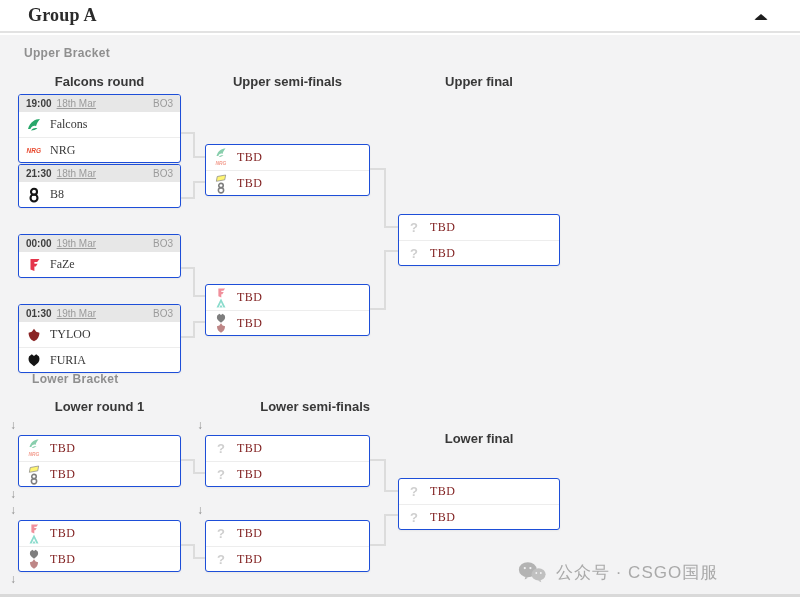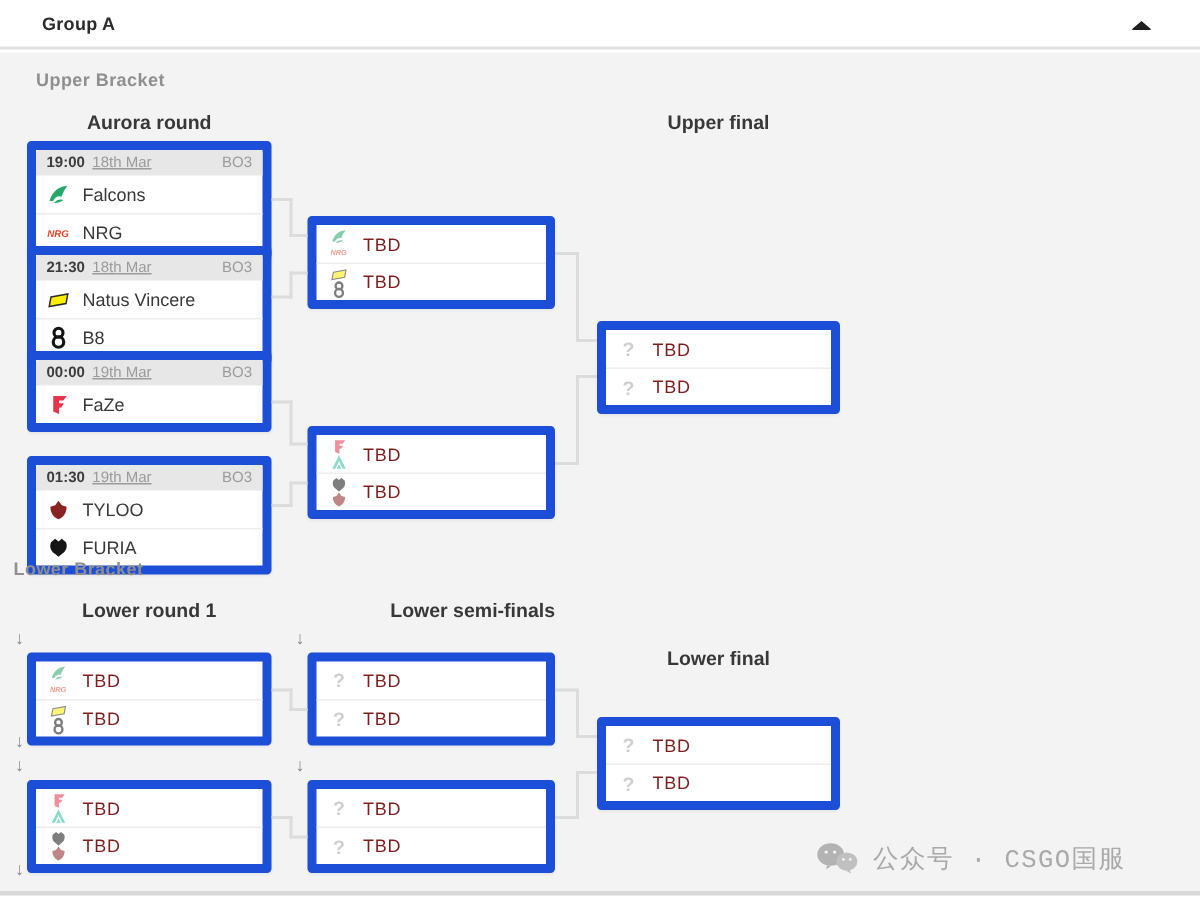--- a/index.html
+++ b/index.html
@@ -10,7 +10,7 @@
   
   .topbar { position:absolute; left:0; top:0; width:800px; height:33px; background:#fff;
             border-bottom:2px solid #e2e2e2; display:flex; align-items:center; }
-  .title { font-size:12px; font-weight:bold; color:#2b2b2b; margin-left:28px; letter-spacing:.2px; }
+  .title { font-size:18px; font-weight:bold; color:#2b2b2b; margin-left:28px; letter-spacing:.2px;font-family:Liberation Serif, serif; }
   .caret { position:absolute; right:32px; top:14px; width:0; height:0;
            border-left:7px solid transparent; border-right:7px solid transparent;
            border-bottom:6px solid #1f1f1f; border-radius:2px; cursor:pointer; }

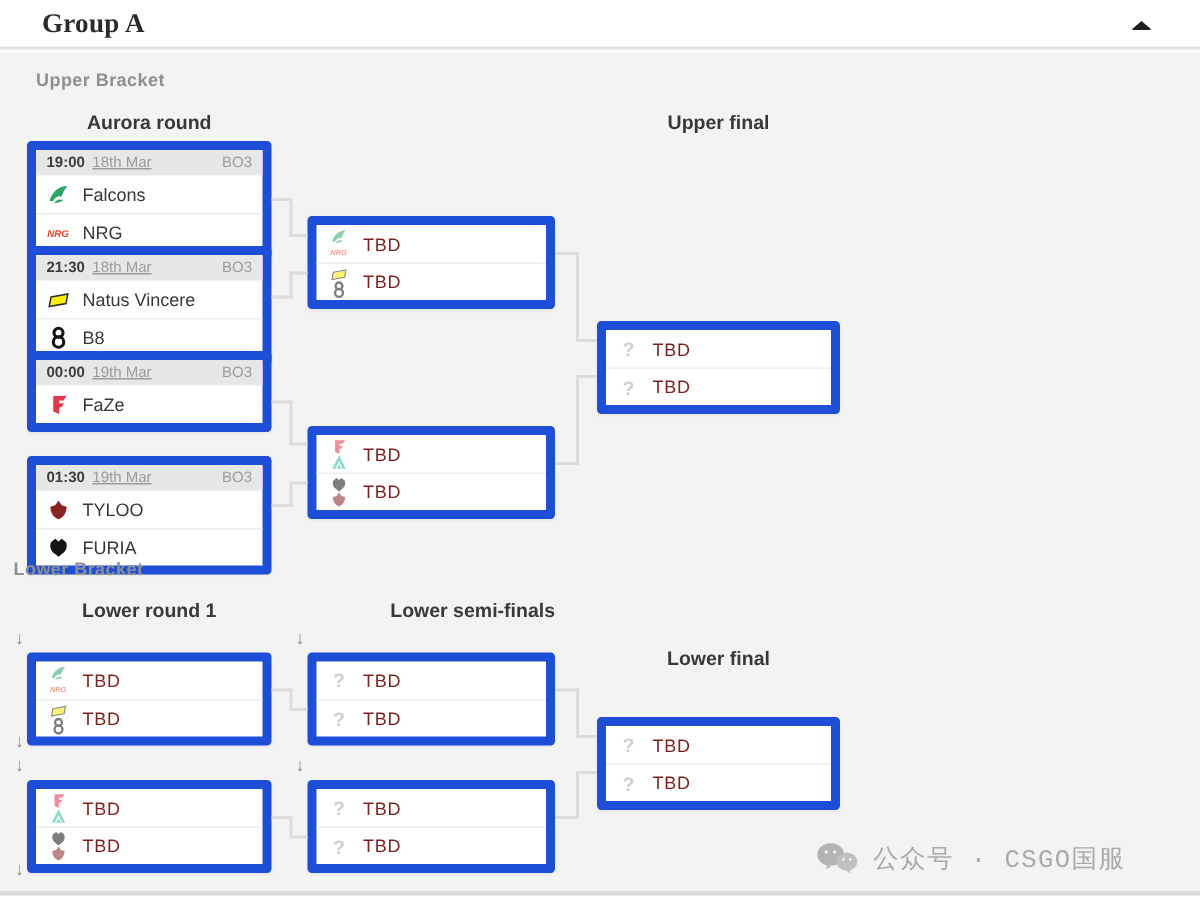--- a/index.html
+++ b/index.html
@@ -108,7 +108,7 @@
 
     <div class="section-label" style="left:24px; top:11px;">Upper Bracket</div>
 
-    <div class="col-head" style="left:18px;  top:39px; width:163px;">Aurora round</div>
+    <div class="col-head" style="left:18px;  top:39px; width:163px;">Falcons round</div>
     <div class="col-head" style="left:398px; top:39px; width:162px;">Upper final</div>
 
     <div class="card" style="left:18px; top:59px; width:163px;">

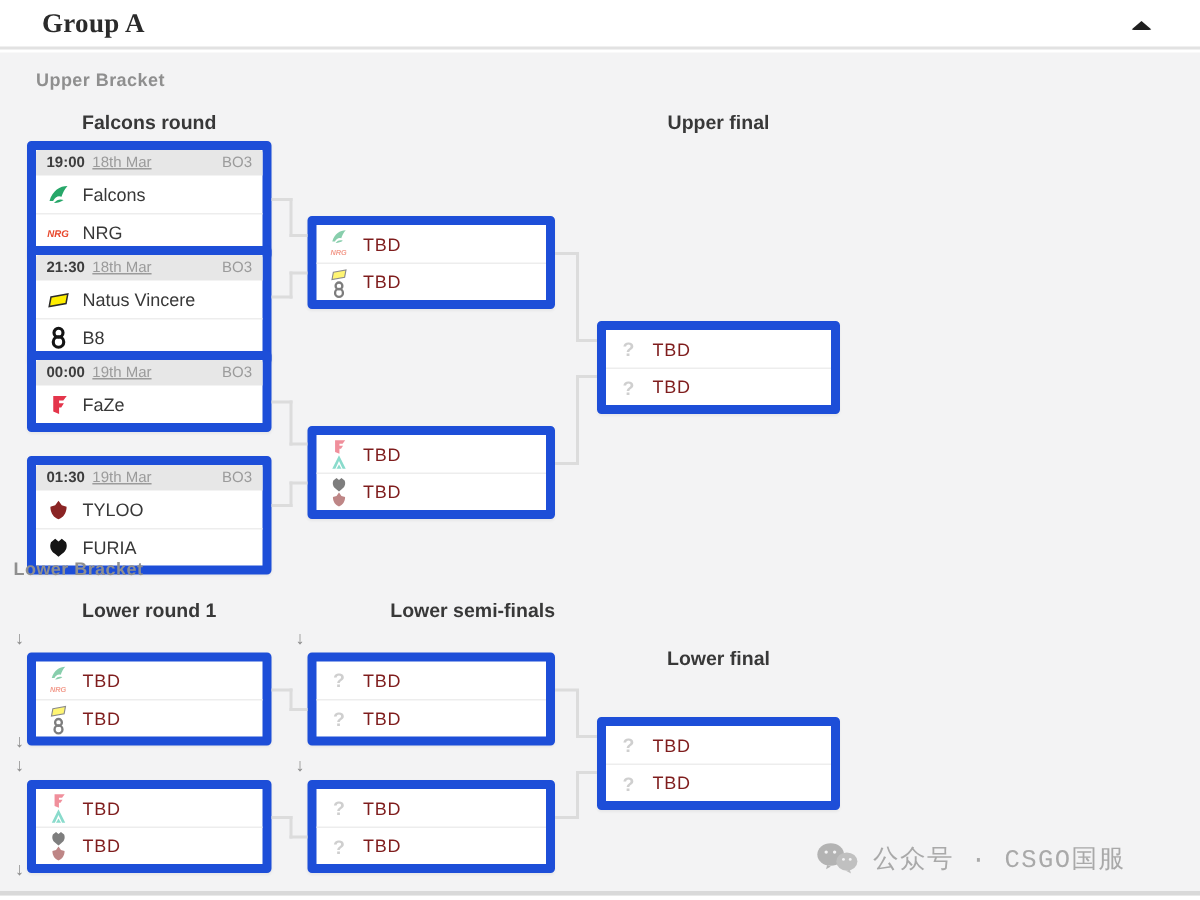--- a/index.html
+++ b/index.html
@@ -109,6 +109,7 @@
     <div class="section-label" style="left:24px; top:11px;">Upper Bracket</div>
 
     <div class="col-head" style="left:18px;  top:39px; width:163px;">Falcons round</div>
+    <div class="col-head" style="left:205px; top:39px; width:165px;">Upper semi-finals</div>
     <div class="col-head" style="left:398px; top:39px; width:162px;">Upper final</div>
 
     <div class="card" style="left:18px; top:59px; width:163px;">

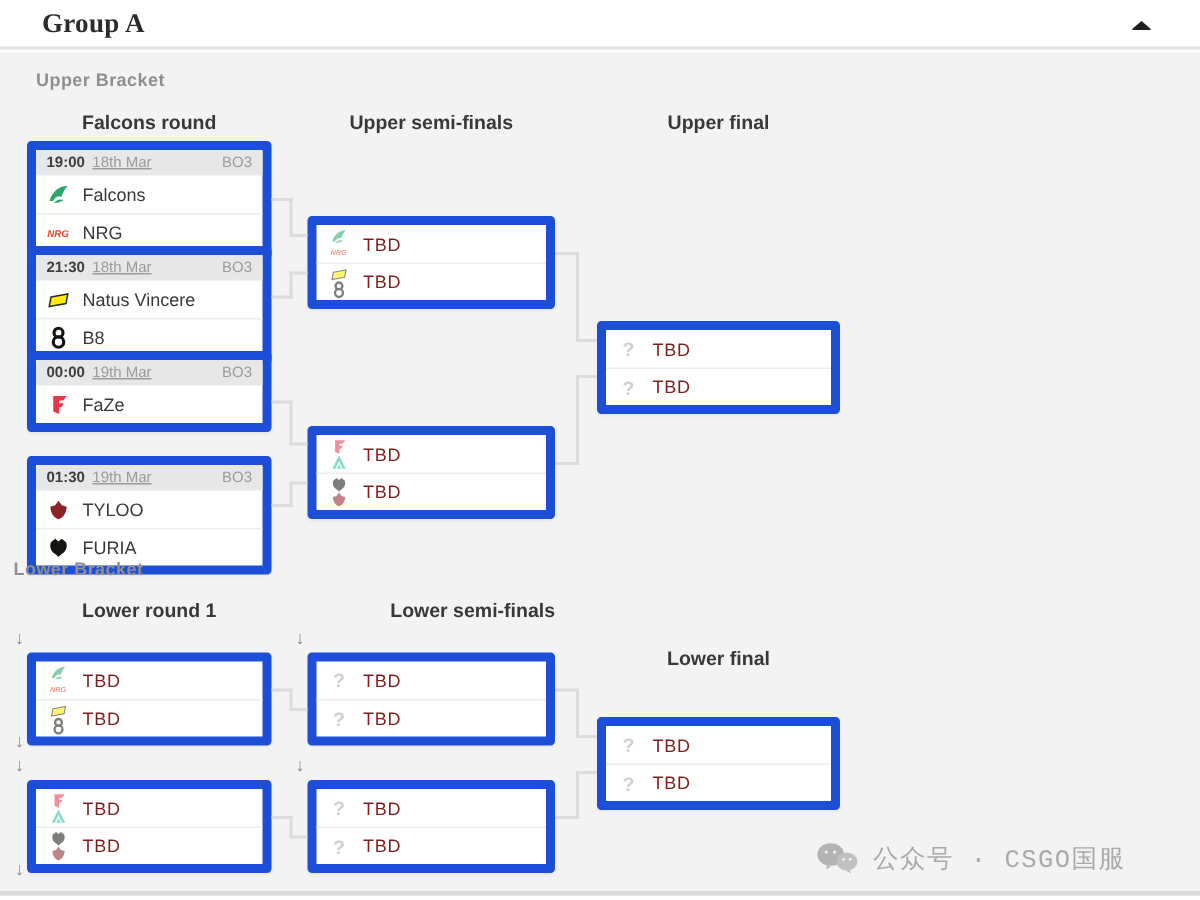--- a/index.html
+++ b/index.html
@@ -23,7 +23,7 @@
   .col-head { position:absolute; font-size:13px; font-weight:bold; color:#383838; text-align:center; }
 
   
-  .card { position:absolute; background:#fff; border:6px solid #1d4ed8; border-radius:3px;
+  .card { position:absolute; background:#fff; border:1px solid #1d4ed8; border-radius:3px;
           box-shadow:0 1px 2px rgba(0,0,0,.05); overflow:visible; }
   .card-head { height:17px; background:#e7e7e7; display:flex; align-items:center;
                padding:0 7px; font-size:10px; border-radius:2px 2px 0 0; }

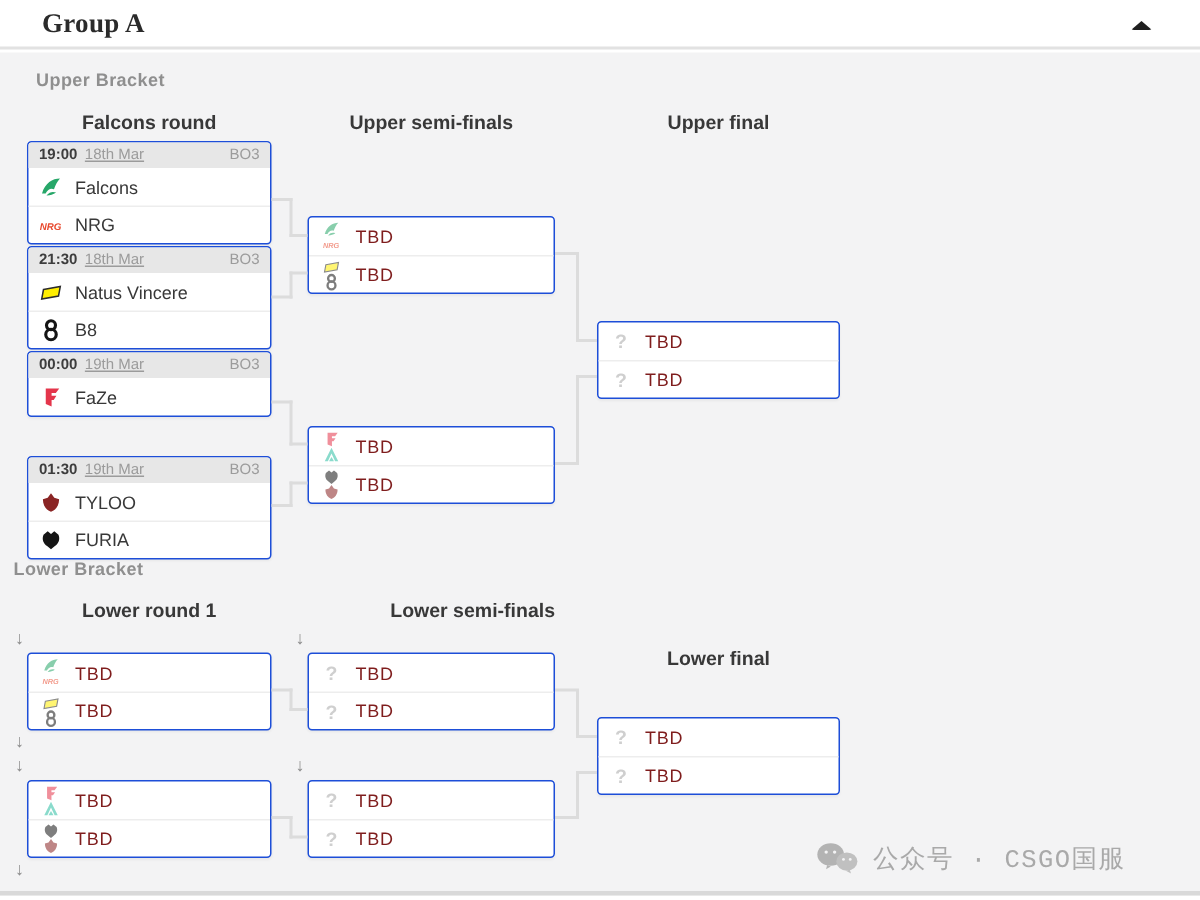--- a/index.html
+++ b/index.html
@@ -32,7 +32,7 @@
   .card-head .f { color:#9b9b9b; margin-left:auto; }
   .row { height:25px; display:flex; align-items:center; padding:0 7px; font-size:12px; color:#383838; }
   .row + .row { border-top:1px solid #ededed; }
-  .nm { white-space:nowrap; }
+  .nm { white-space:nowrap;font-family:Liberation Serif, serif; }
   .tbdtxt { color:#7f1d1d; letter-spacing:.5px; }
 
   .ic16 { width:16px; height:16px; margin-right:8px; flex:0 0 16px; }

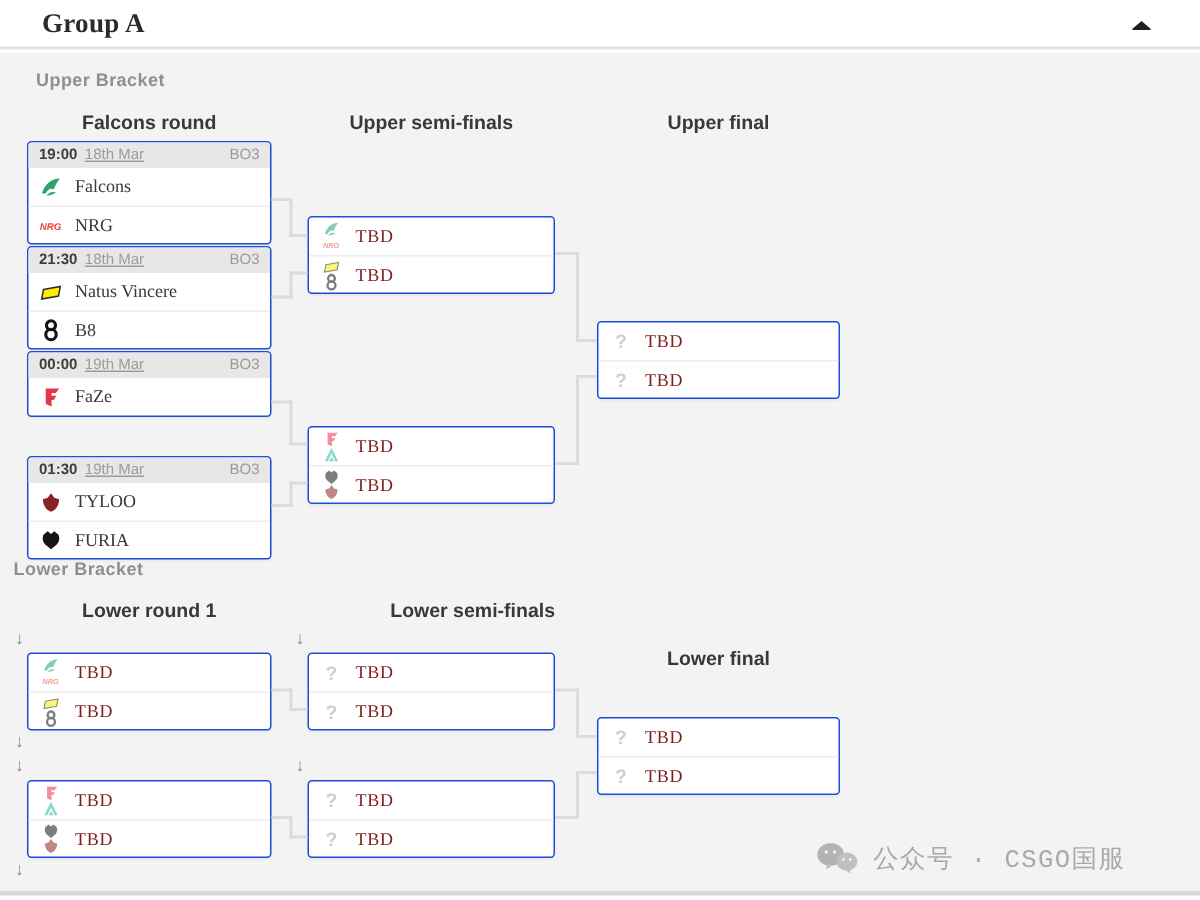--- a/index.html
+++ b/index.html
@@ -137,12 +137,6 @@
         <span class="t">21:30</span>
         <span class="d">18th Mar</span>
         <span class="f">BO3</span>
-      </div>
-      <div class="row">
-        <svg class="ic16">
-            <use href="#sym-navi"></use>
-          </svg>
-        <span class="nm">Natus Vincere</span>
       </div>
       <div class="row">
         <svg class="ic16">

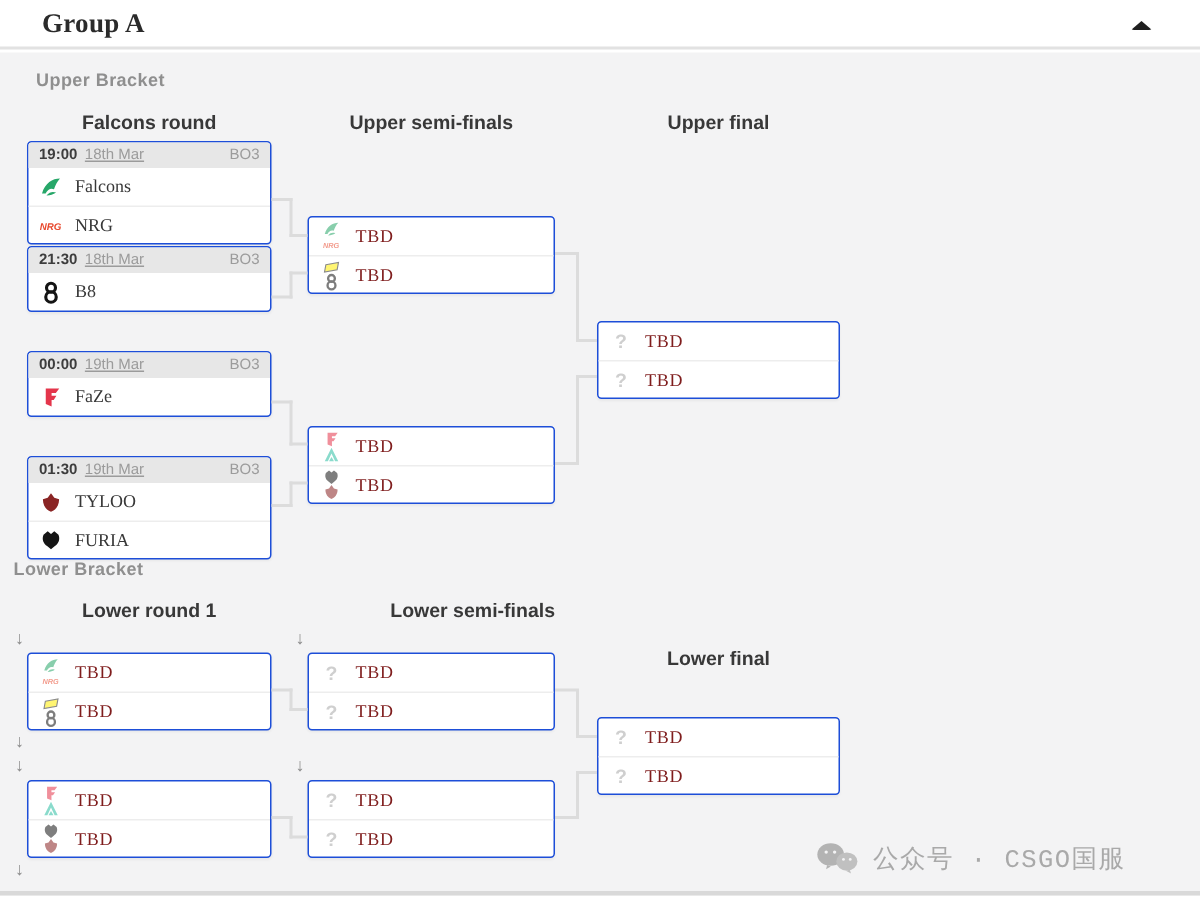--- a/index.html
+++ b/index.html
@@ -260,7 +260,7 @@
     <div class="conn" style="left:384px; top:215px; width:2px;  height:60px;"></div>
     <div class="conn" style="left:384px; top:215px; width:14px; height:2px;"></div>
 
-    <div class="section-label" style="left:9px; top:337px;">Lower Bracket</div>
+    <div class="section-label" style="left:32px; top:337px;">Lower Bracket</div>
 
     <div class="col-head" style="left:18px;  top:364px; width:163px;">Lower round 1</div>
     <div class="col-head" style="left:205px; top:364px; width:165px;text-align:right;">Lower semi-finals</div>

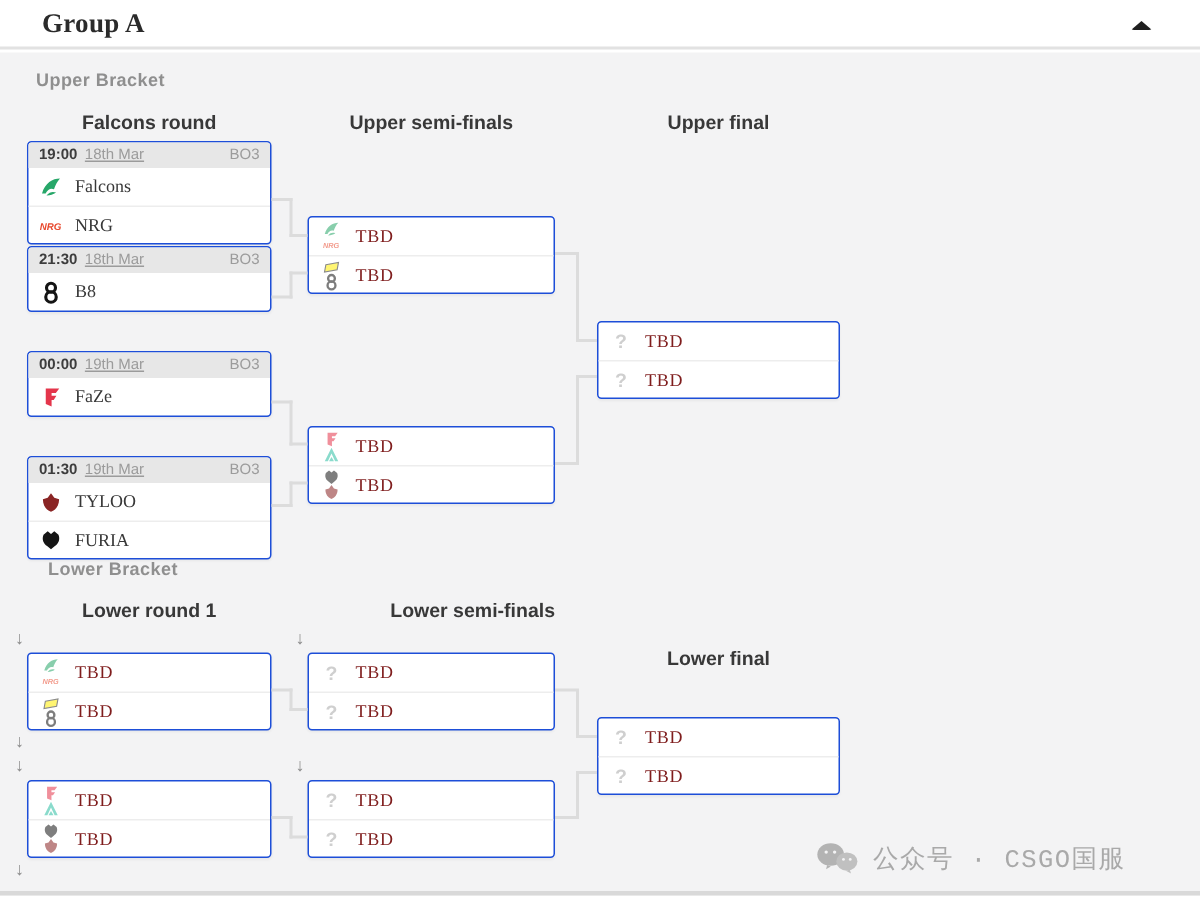--- a/index.html
+++ b/index.html
@@ -369,7 +369,7 @@
     <div class="conn" style="left:384px; top:479px; width:2px;  height:32px;"></div>
     <div class="conn" style="left:384px; top:479px; width:14px; height:2px;"></div>
 
-    <div class="wm" style="left:543px; top:525px;font-family:Liberation Mono, monospace;">
+    <div class="wm" style="left:517px; top:525px;">
       <svg>
           <use href="#sym-wechat"></use>
         </svg>

